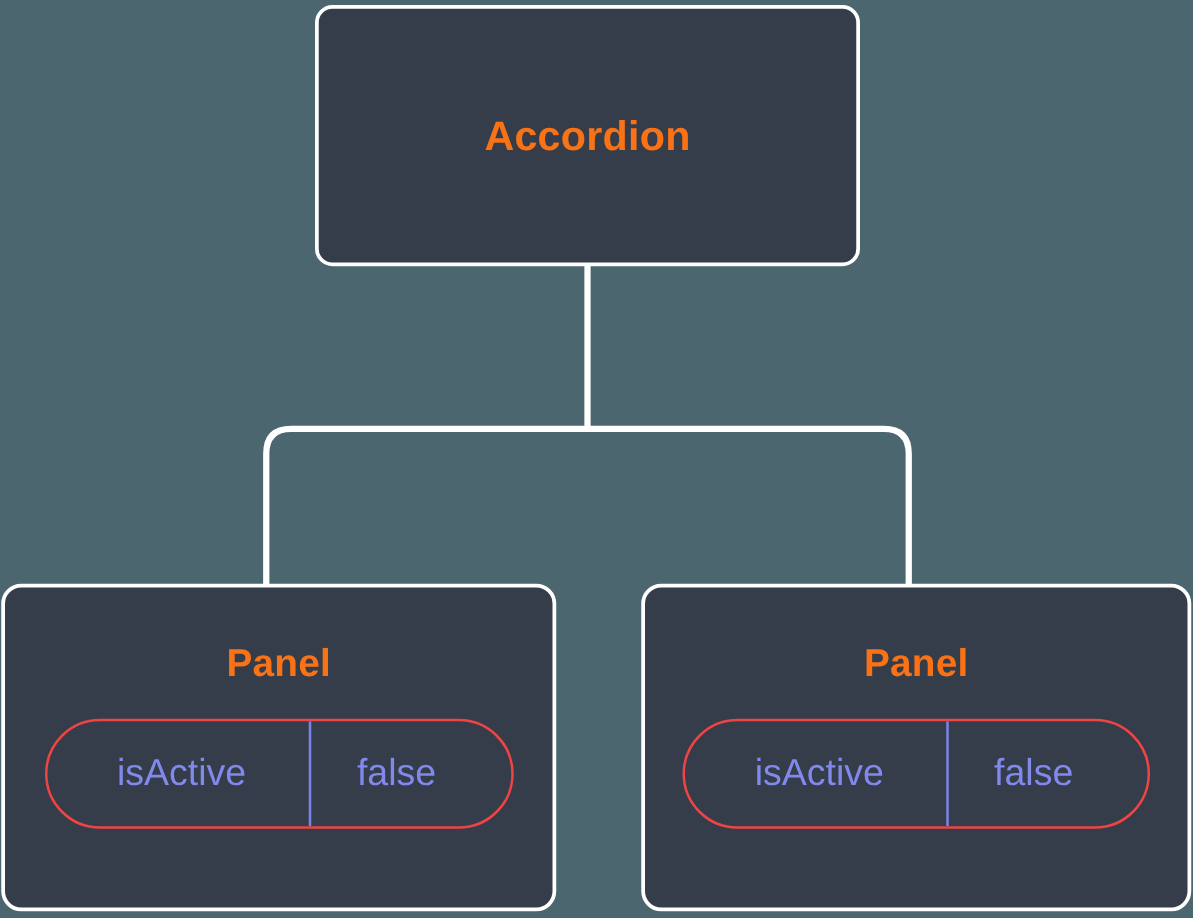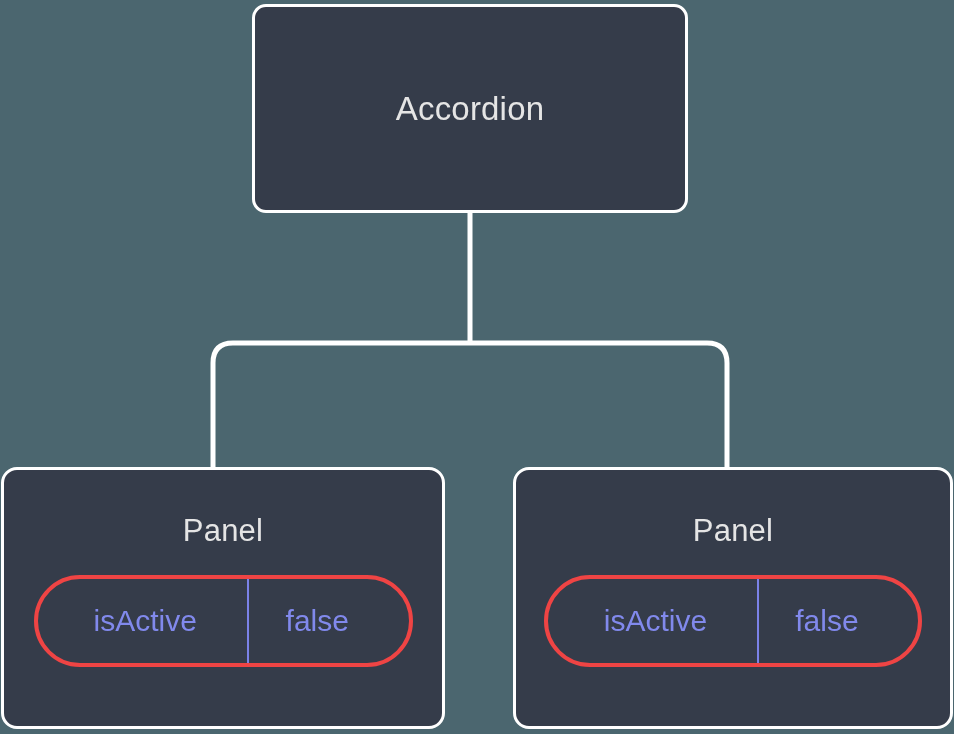--- a/index.html
+++ b/index.html
@@ -79,8 +79,8 @@
   }
 
   .node-title {
-    color: #e5e5e5;
-    font-weight: 400;
+    color: #f97316;
+    font-weight: 700;
     letter-spacing: 0.2px;
     white-space: nowrap;
   }

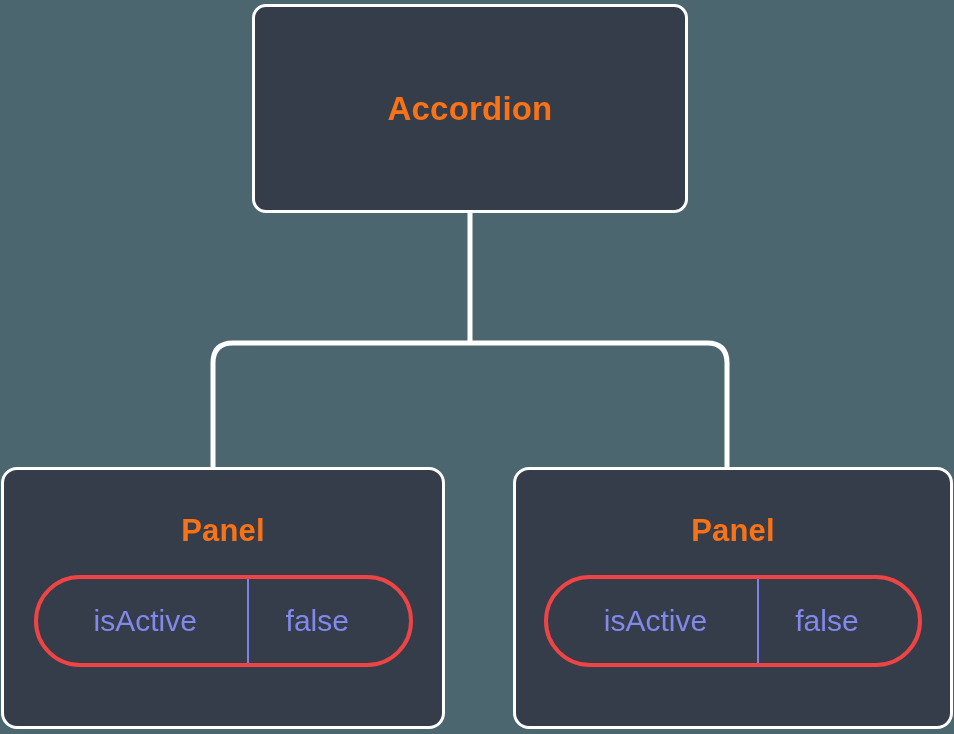--- a/index.html
+++ b/index.html
@@ -90,7 +90,7 @@
     margin-top: 29px;
     display: flex;
     align-items: stretch;
-    border: 4px solid #ef4444;
+    border: 2px solid #ef4444;
     border-radius: 999px;
     height: 84px;
     background: transparent;

